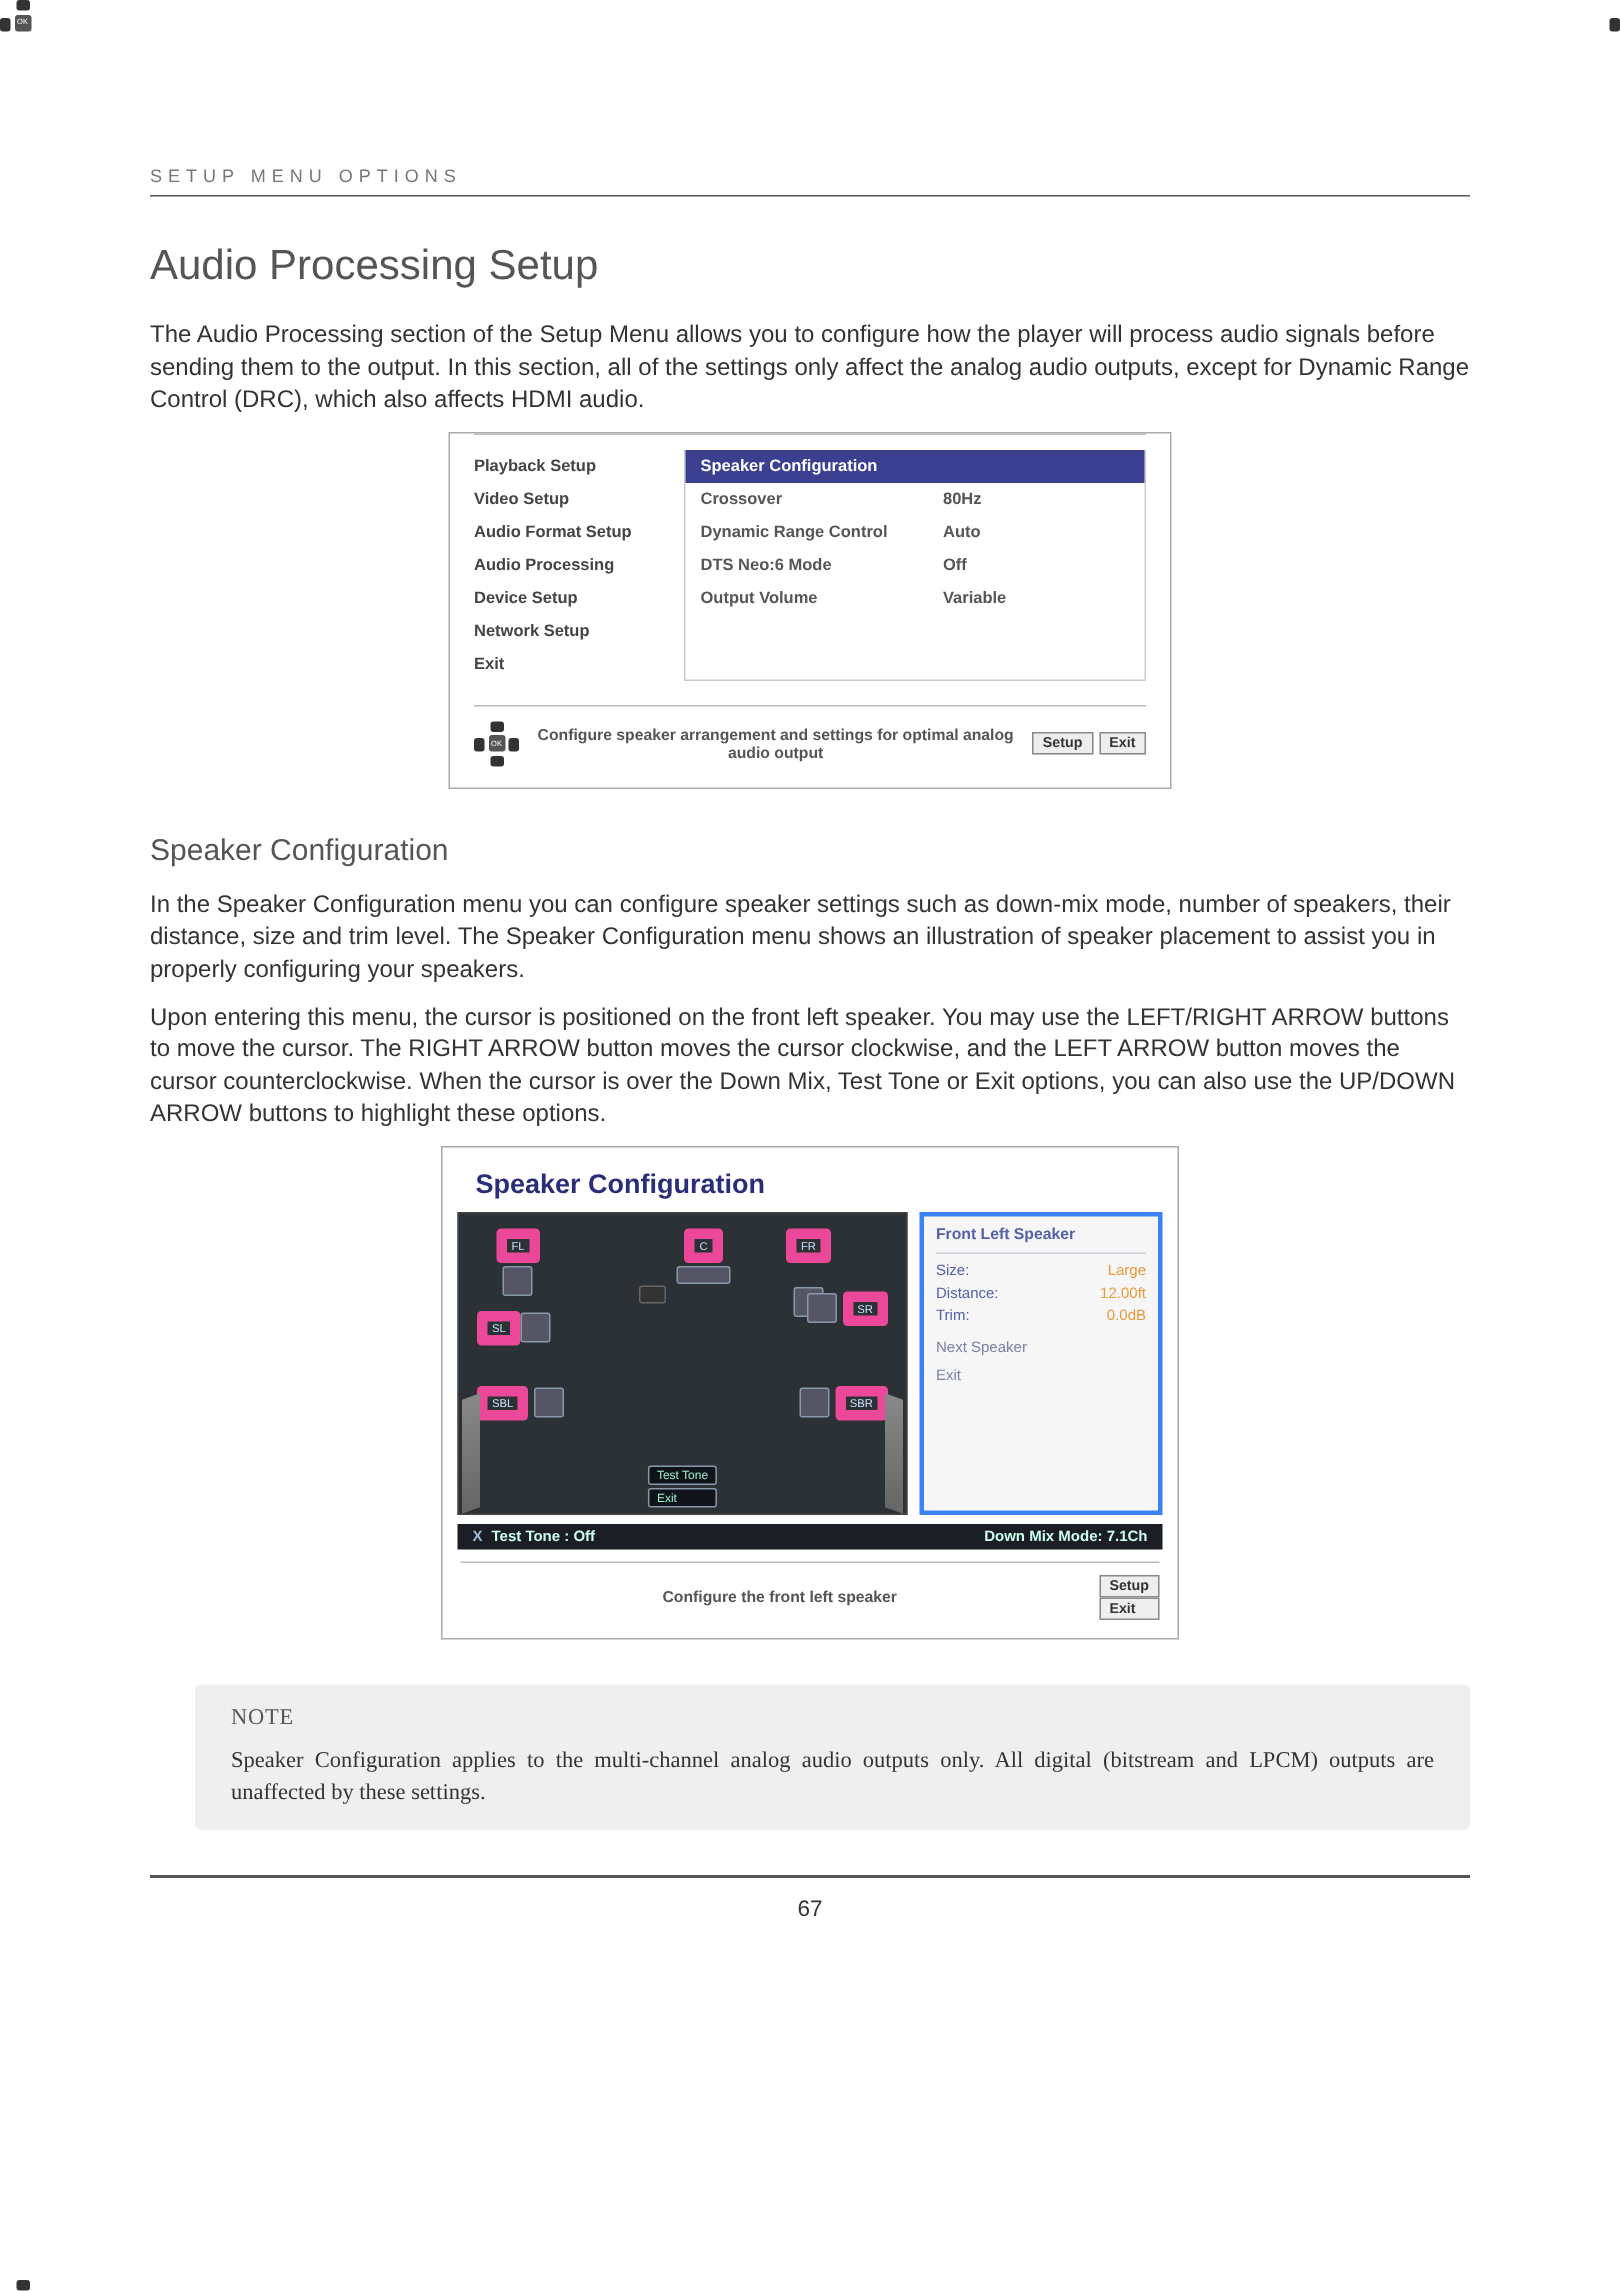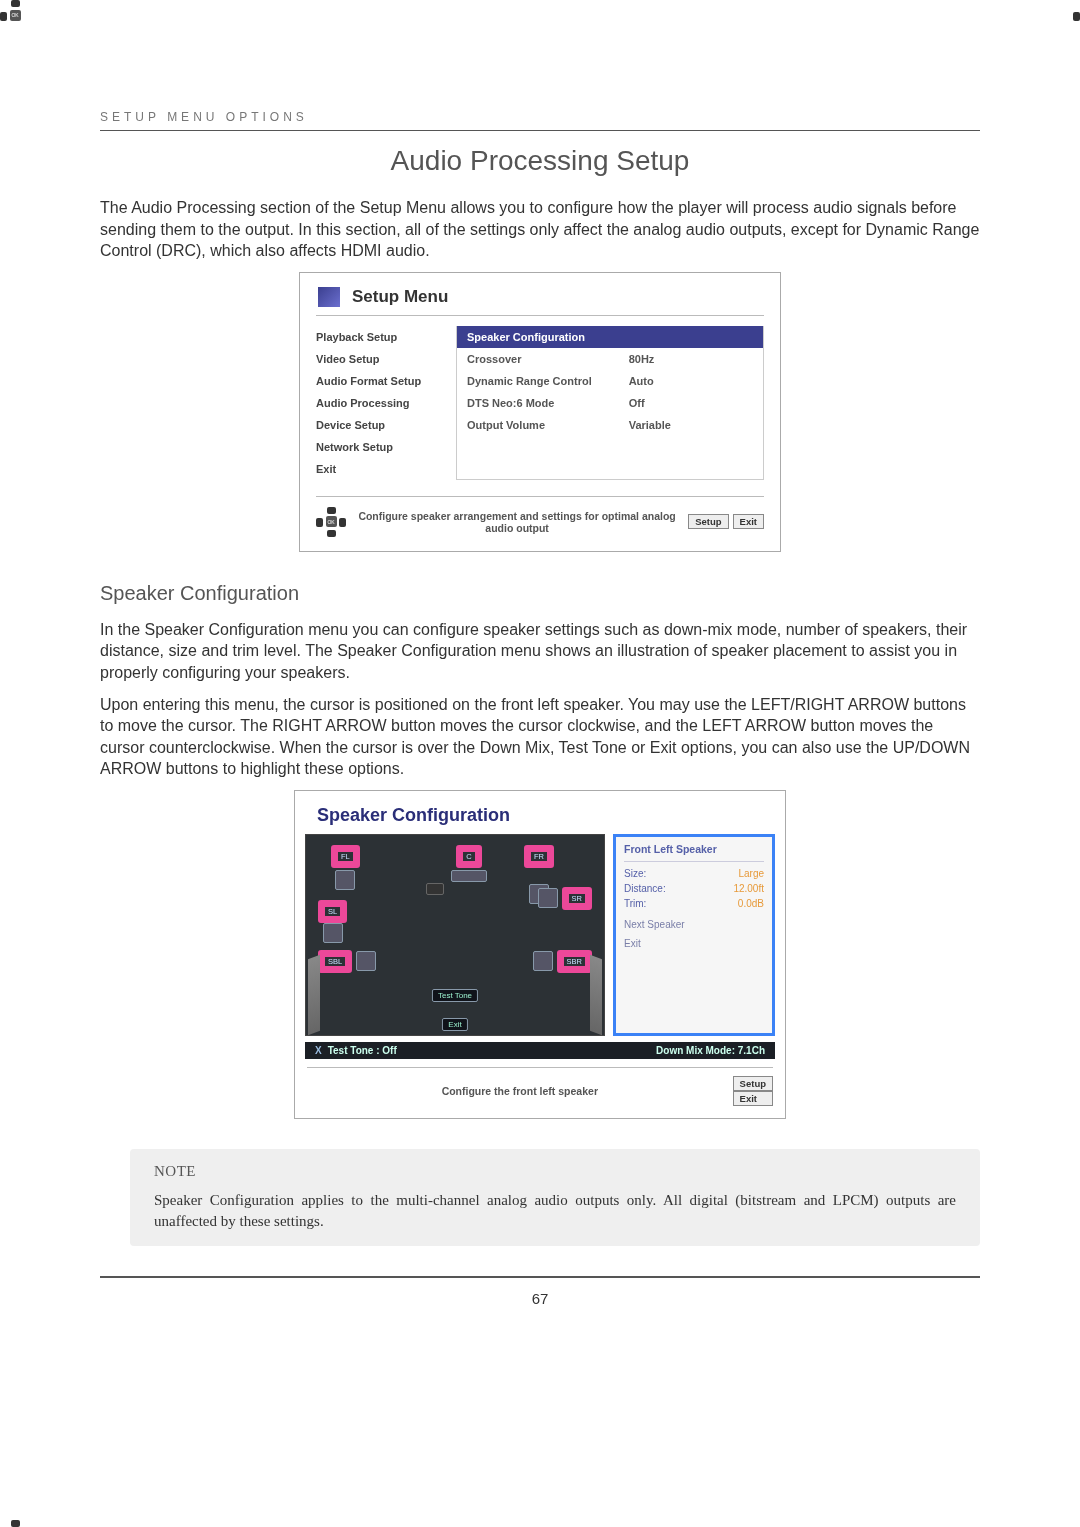--- a/index.html
+++ b/index.html
@@ -25,8 +25,7 @@
     font-size: 28px;
     font-weight: normal;
     color: #555;
-    margin: 14px 0 20px 0;
-    text-align: center;
+    margin: 30px 0 20px 0;
   }
   p.body {
     font-size: 16px;

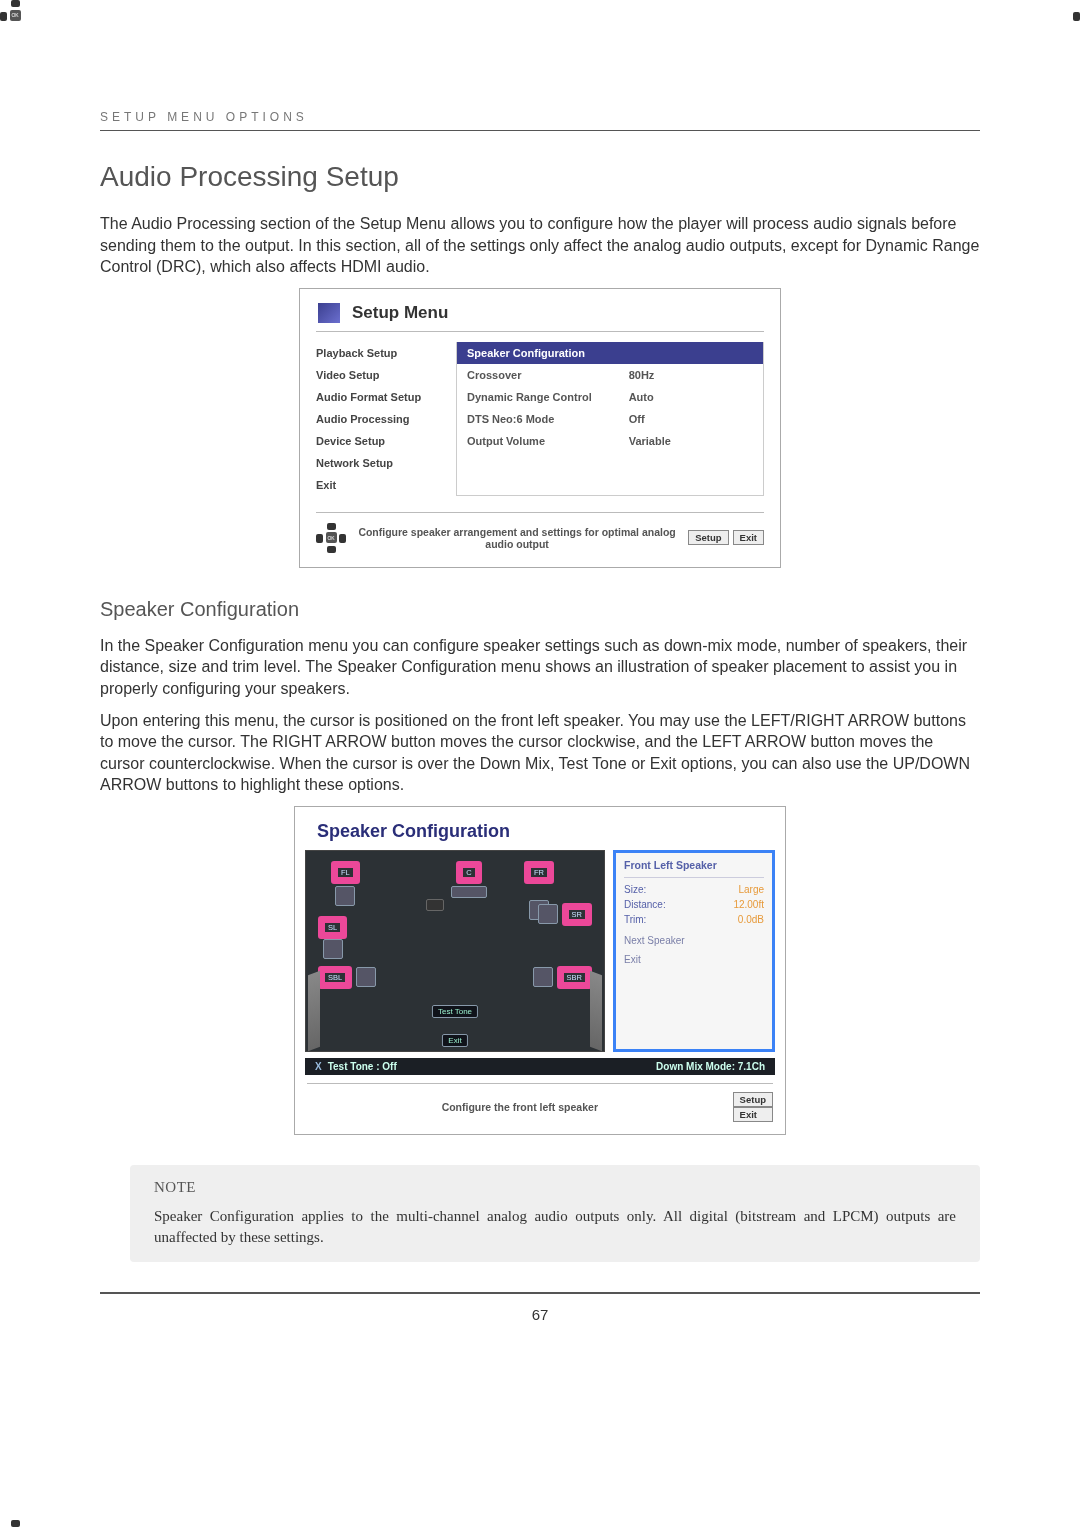--- a/index.html
+++ b/index.html
@@ -209,10 +209,6 @@
   <p class="body">The Audio Processing section of the Setup Menu allows you to configure how the player will process audio signals before sending them to the output. In this section, all of the settings only affect the analog audio outputs, except for Dynamic Range Control (DRC), which also affects HDMI audio.</p>
 
   <div class="setup-menu">
-    <div class="sm-titlebar">
-      <div class="swatch"></div>
-      <div class="title">Setup Menu</div>
-    </div>
     <div class="sm-sep"></div>
     <div class="sm-body">
       <div class="sm-left">

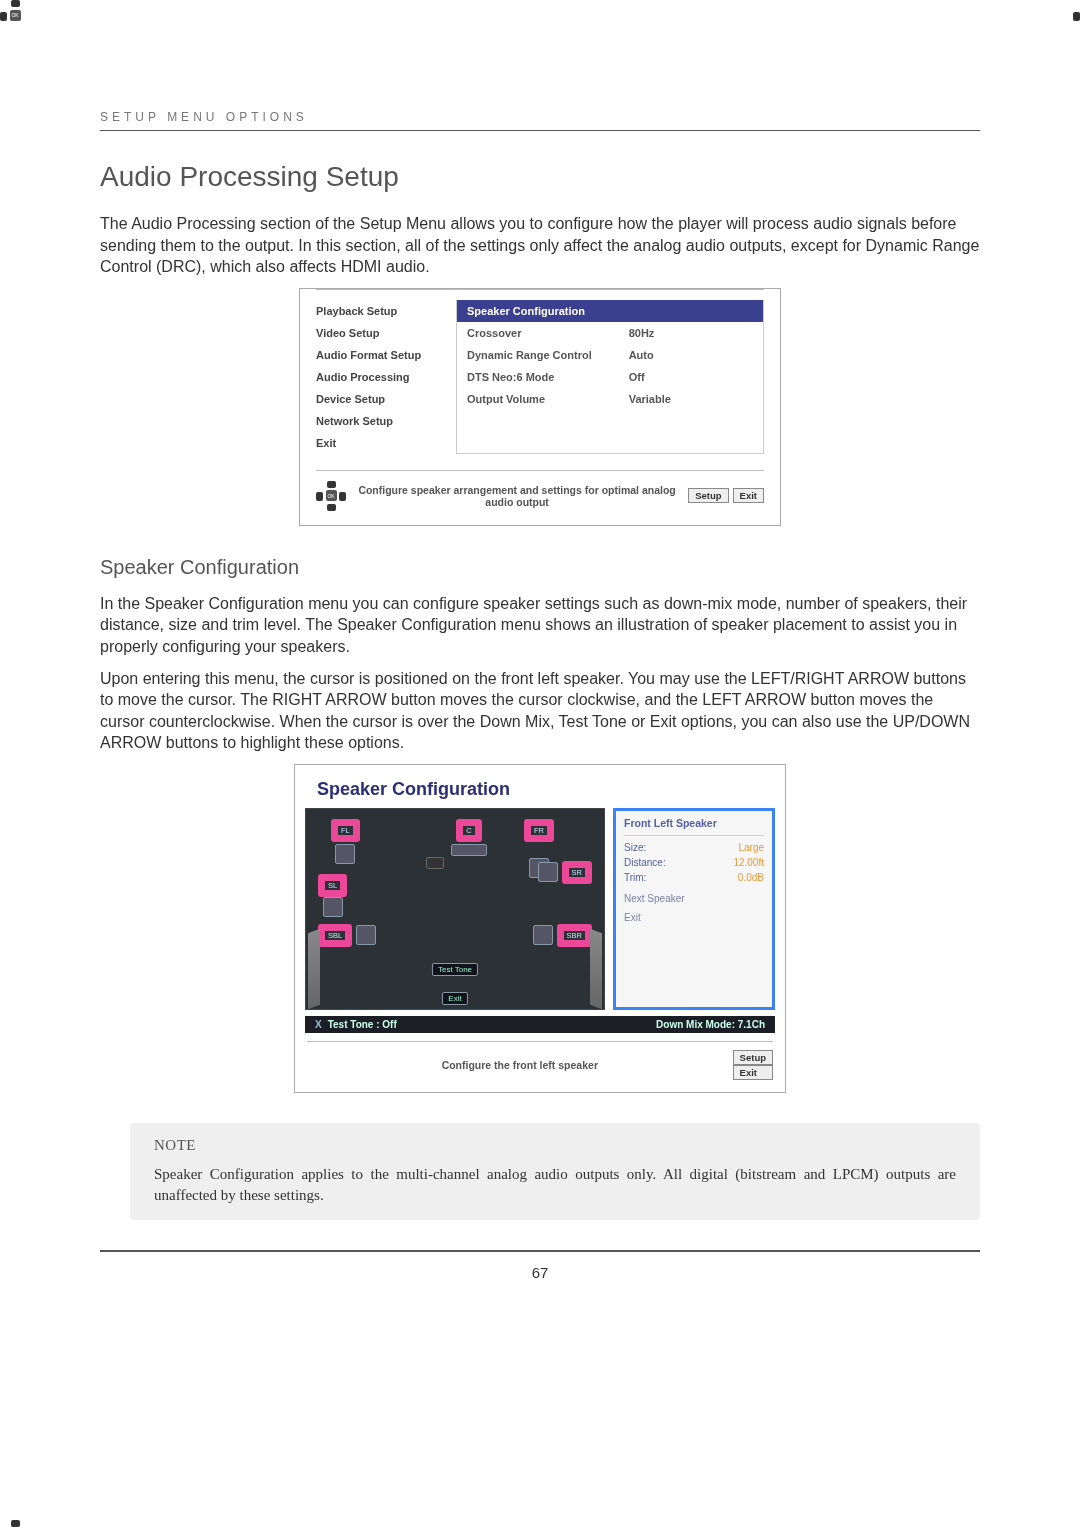--- a/index.html
+++ b/index.html
@@ -280,7 +280,7 @@
         <div class="spk SW">
             <div class="box"></div>
           </div>
-        <div class="spk SL" style="flex-direction:column; gap:0;">
+        <div class="spk SL" style="flex-direction:row; gap:0;">
             <div class="lbl">SL</div>
             <div class="box"></div>
           </div>

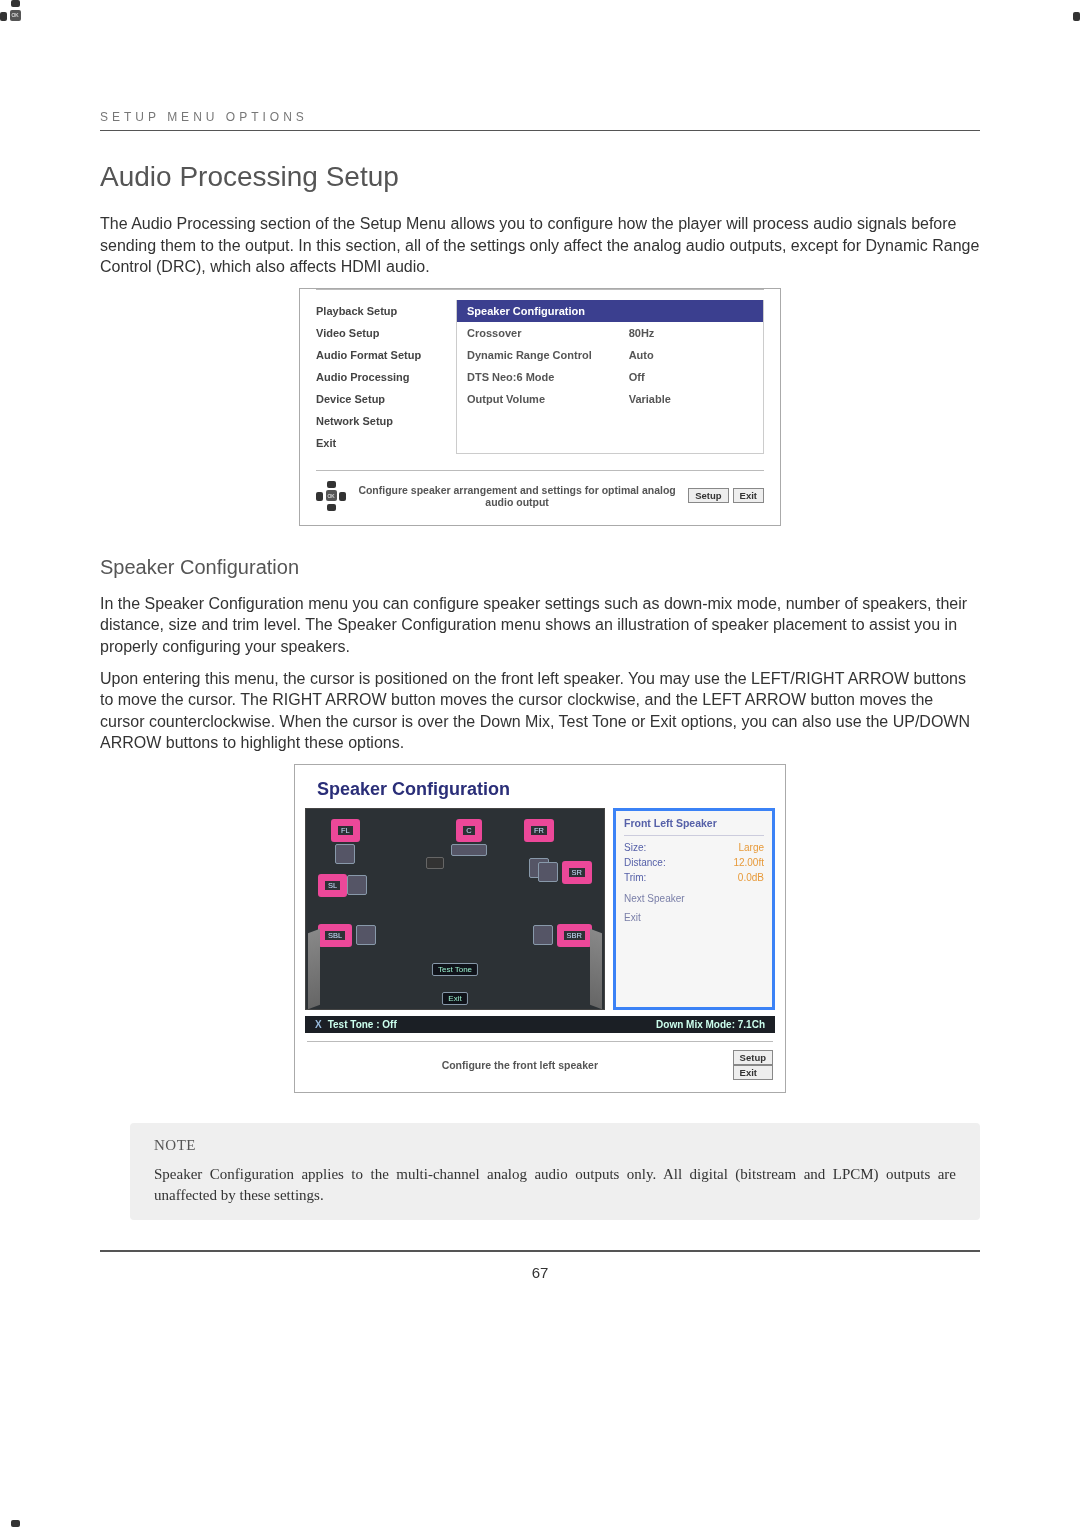--- a/index.html
+++ b/index.html
@@ -156,7 +156,7 @@
   .SBR{ top:115px; right:12px; }
   .SW { top:48px; left:120px; }
   .SW .box { width:16px; height:10px; background:#333; border:1px solid #666; }
-  .person { position:absolute; bottom:4px; left:50%; transform:translateX(-50%); display:flex; flex-direction:column; gap:16px; align-items:center;margin-top:36px;}
+  .person { position:absolute; bottom:4px; left:50%; transform:translateX(-50%); display:flex; flex-direction:column; gap:2px; margin-top:36px;}
   .person .pbtn { border:1px solid #89a; background:#10131a; color:#9ec; font-size:8px; padding:1px 5px; border-radius:2px;}
   .artL, .artR { position:absolute; width:12px; height:76px; background:linear-gradient(#888,#666); bottom:2px; }
   .artL { left:2px; transform:skewY(-20deg);} 

